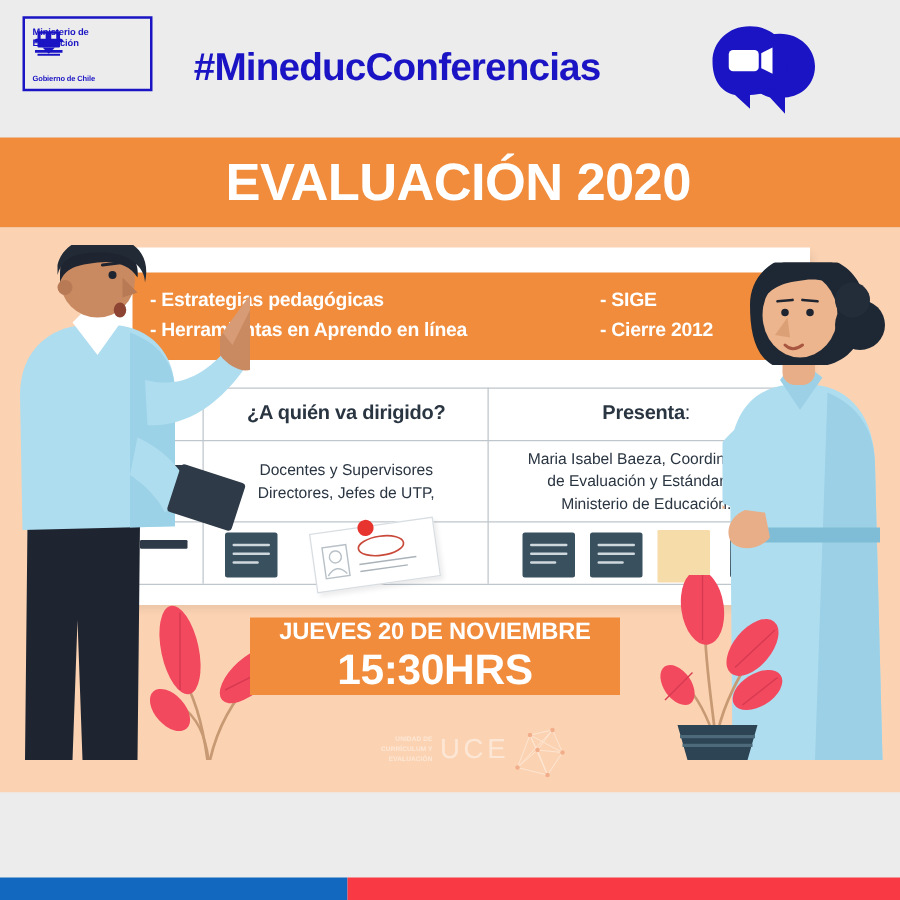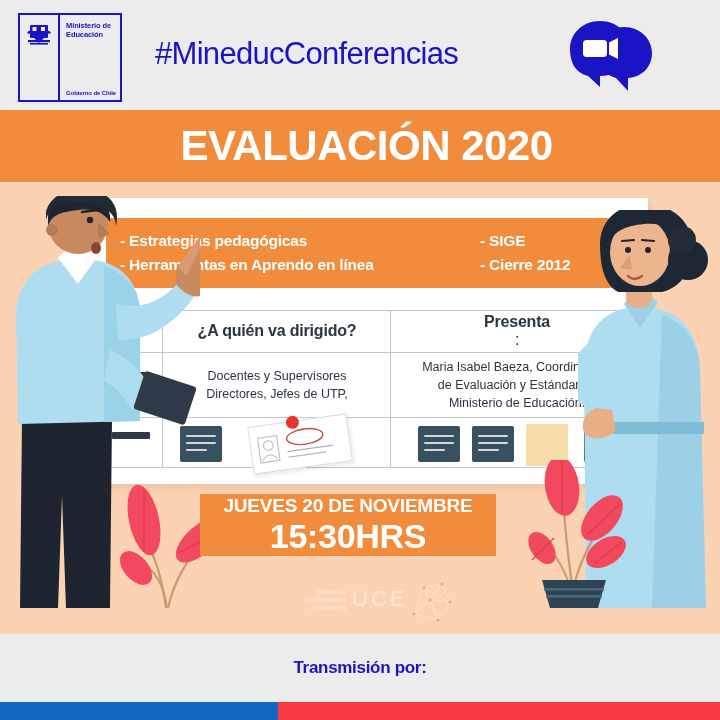--- a/index.html
+++ b/index.html
@@ -22,10 +22,11 @@
   }
   .gob-logo {
     position: absolute; left: 18px; top: 13px;
-    width: 104px; height: 89px;
+    width: 104px; height: 60px;
     border: 2px solid #1a14c4;
     background: #ECECEC;
     display: flex;
+    flex-direction: column;
   }
   .gob-left {
     width: 40px; border-right: 2px solid #1a14c4;

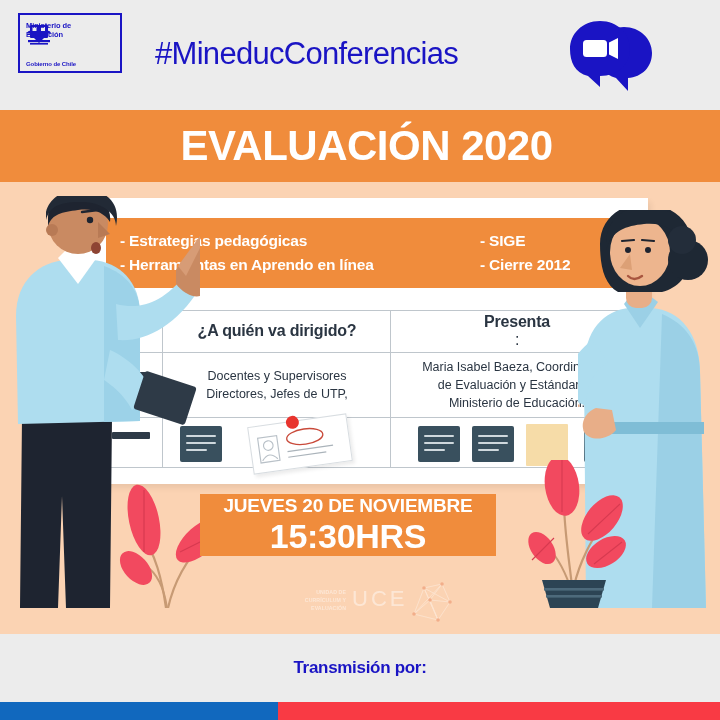--- a/index.html
+++ b/index.html
@@ -49,7 +49,7 @@
   }
   .hashtag {
     position: absolute; left: 155px; top: 36px;
-    font-size: 31px; font-weight: normal; color: #1a14c4;
+    font-size: 31px; font-weight: bold; color: #1a14c4;
     letter-spacing: -0.7px;
     white-space: nowrap;
   }

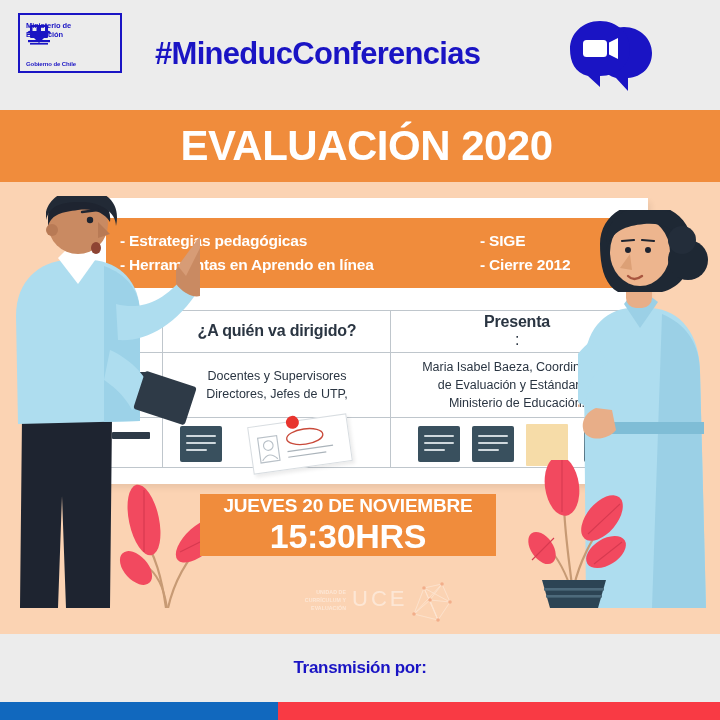--- a/index.html
+++ b/index.html
@@ -261,7 +261,7 @@
         <div class="tbl-vline" style="left:288px; top:0; height:157px;"></div>
 
         <div class="hdr-cell" style="left:62px; width:226px;">¿A quién va dirigido?</div>
-        <div class="hdr-cell" style="left:290px; width:250px;flex-direction:column;">
+        <div class="hdr-cell" style="left:290px; width:250px;">
           <span>Presenta</span>
             <span class="light">:</span>
         </div>

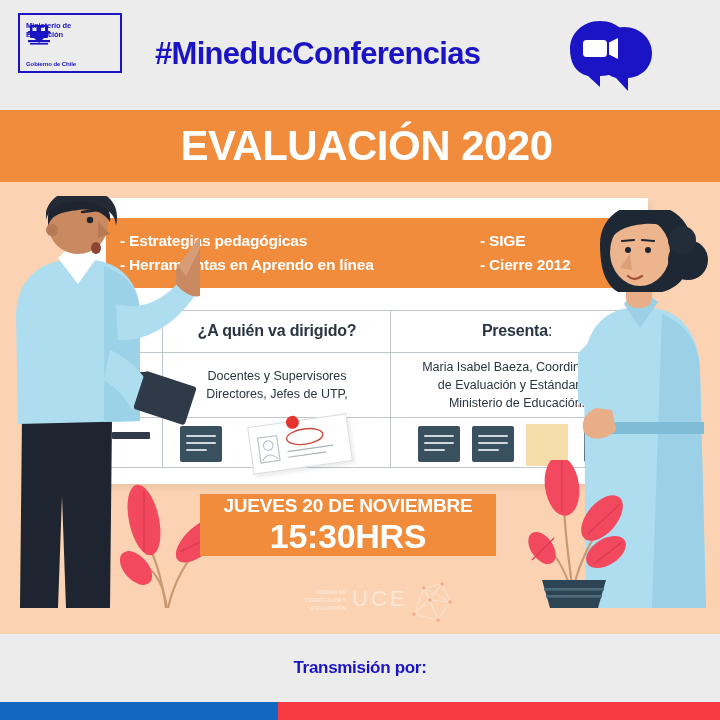--- a/index.html
+++ b/index.html
@@ -442,7 +442,6 @@
   </div>
 
   <div class="footer">
-    <span class="foot-label">Transmisión por:</span>
   </div>
 
   <div class="flag">

